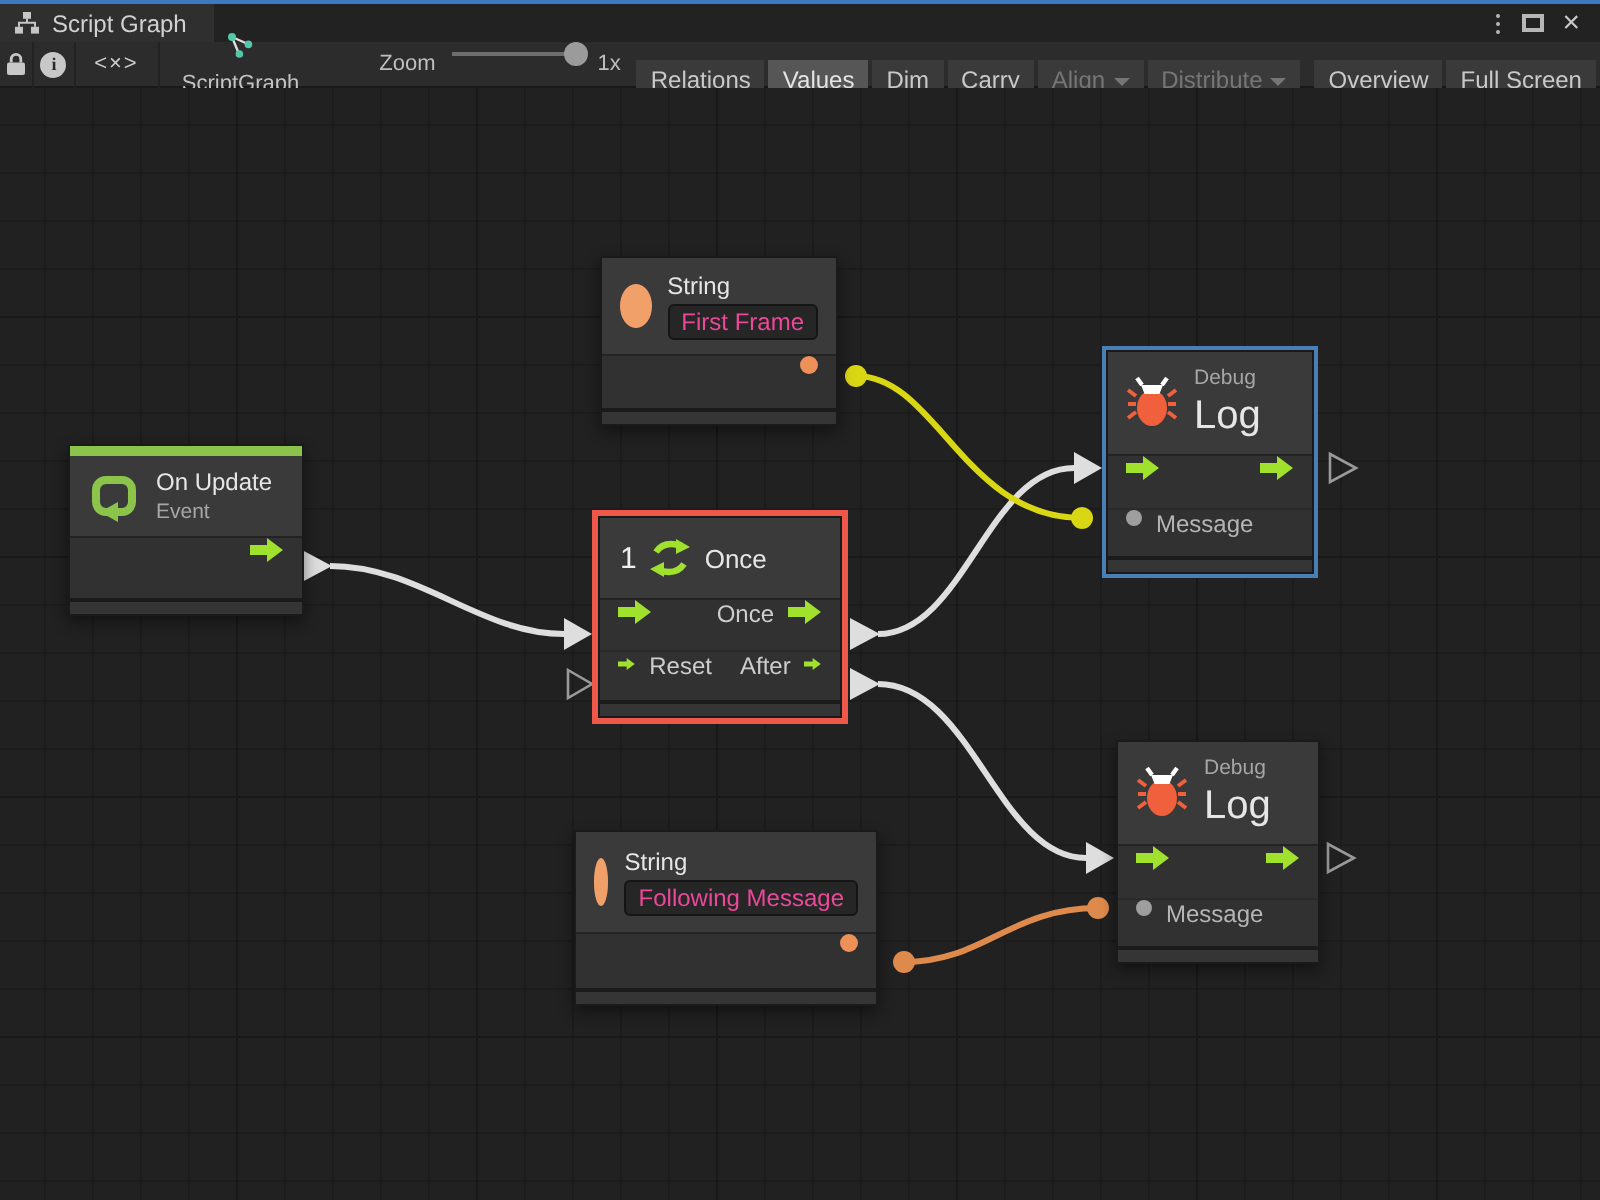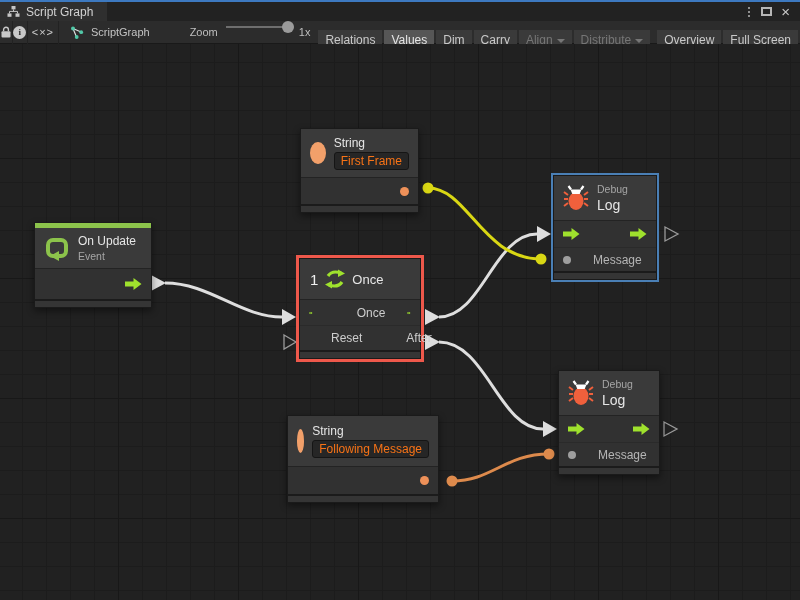--- a/index.html
+++ b/index.html
@@ -28,7 +28,7 @@
   .tbtn.lock { width:26px; } .tbtn.info { width:30px; } .tbtn.code { width:64px; font-size:11px; letter-spacing:1px; color:#cfcfcf;}
   .info-circle { width:13px; height:13px; border-radius:50%; background:#c8c8c8; color:#2b2b2b;
                  font-size:9px; font-weight:bold; display:flex; align-items:center; justify-content:center; font-family:"Liberation Serif",serif;}
-  .graph-ref { display:flex; align-items:center; gap:7px; margin-left:11px; font-size:11px; color:#c4c4c4; }
+  .graph-ref { display:flex; align-items:center; gap:7px; margin-left:11px; font-size:11px; color:#c4c4c4;flex-direction:column; }
   .zoom-wrap { display:flex; align-items:flex-start; margin-left:40px; font-size:11px; color:#bfbfbf; }
   .zoom-track { position:relative; width:64px; height:2px; background:#6e6e6e; margin-left:8px; }
   .zoom-handle { position:absolute; right:-4px; top:-5px; width:12px; height:12px; border-radius:50%;

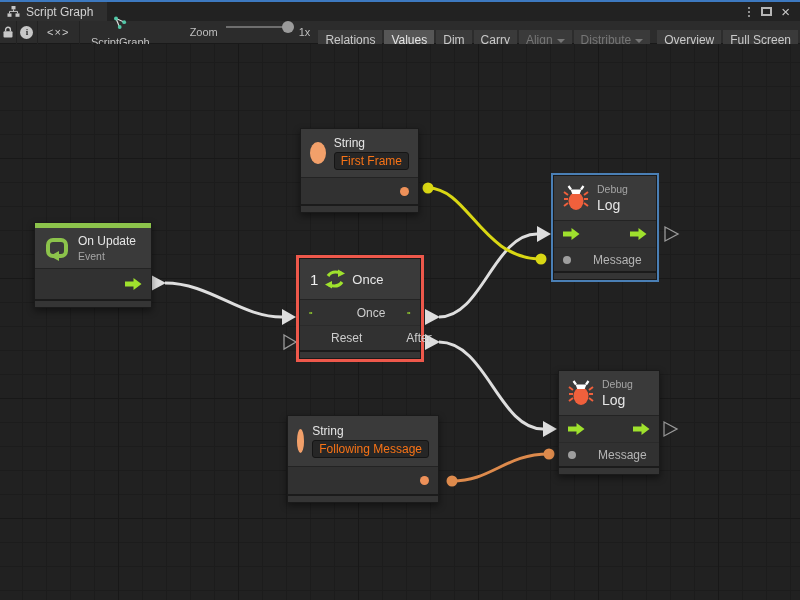--- a/index.html
+++ b/index.html
@@ -65,7 +65,7 @@
   .ntitle { font-size:12px; color:#e6e6e6; }
   .nsub   { font-size:10.5px; color:#a6a6a6; }
   .ntitle-lg { font-size:14px; color:#e6e6e6; }
-  .nfield { background:#262626; border:1px solid #151515; border-radius:3px; color:#f97316;
+  .nfield { background:#262626; border:1px solid #151515; border-radius:3px; color:#ec4899;
             font-size:12px; padding:1px 6px; white-space:nowrap; }
   .nbody { background:#313131; border-top:1px solid #232323; }
   .prow { display:flex; align-items:center; gap:22px; padding:0 9px; }

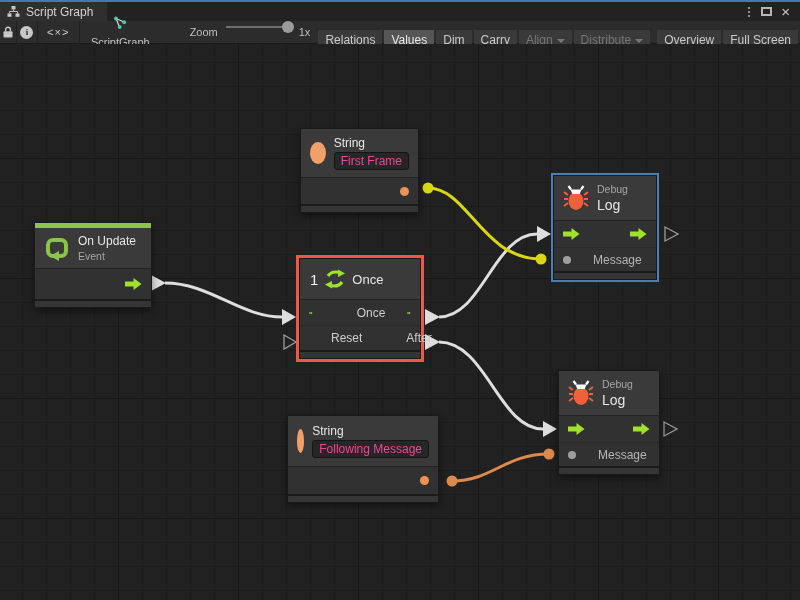--- a/index.html
+++ b/index.html
@@ -64,7 +64,7 @@
   .nhead .col { display:flex; flex-direction:column; gap:2px; }
   .ntitle { font-size:12px; color:#e6e6e6; }
   .nsub   { font-size:10.5px; color:#a6a6a6; }
-  .ntitle-lg { font-size:14px; color:#e6e6e6; }
+  .ntitle-lg { font-size:20px; color:#e6e6e6; }
   .nfield { background:#262626; border:1px solid #151515; border-radius:3px; color:#ec4899;
             font-size:12px; padding:1px 6px; white-space:nowrap; }
   .nbody { background:#313131; border-top:1px solid #232323; }

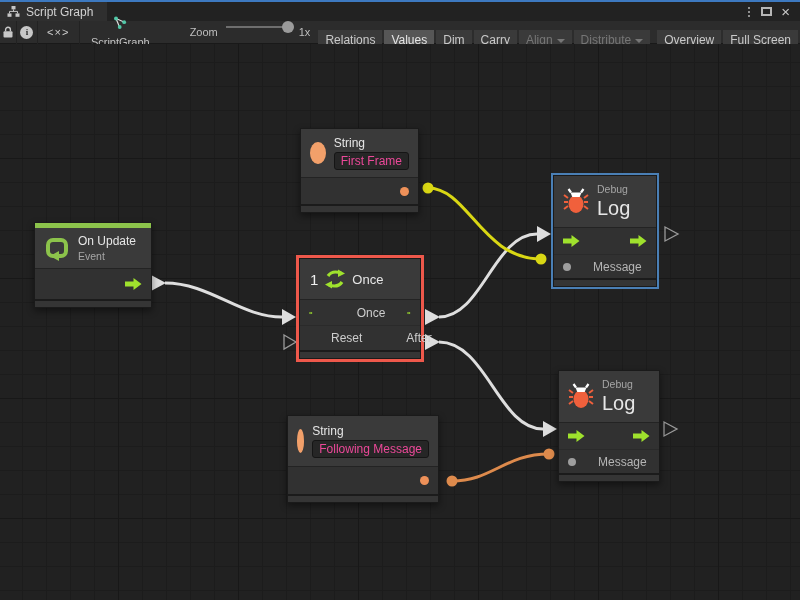--- a/index.html
+++ b/index.html
@@ -68,7 +68,7 @@
   .nfield { background:#262626; border:1px solid #151515; border-radius:3px; color:#ec4899;
             font-size:12px; padding:1px 6px; white-space:nowrap; }
   .nbody { background:#313131; border-top:1px solid #232323; }
-  .prow { display:flex; align-items:center; gap:22px; padding:0 9px; }
+  .prow { display:flex; align-items:flex-start; gap:7px; padding:0 9px; }
   .prow + .prow { border-top:1px solid #2a2a2a; }
   .plabel { font-size:12px; color:#cdcdcd; }
   .plabel.dim { color:#b5b5b5; }

